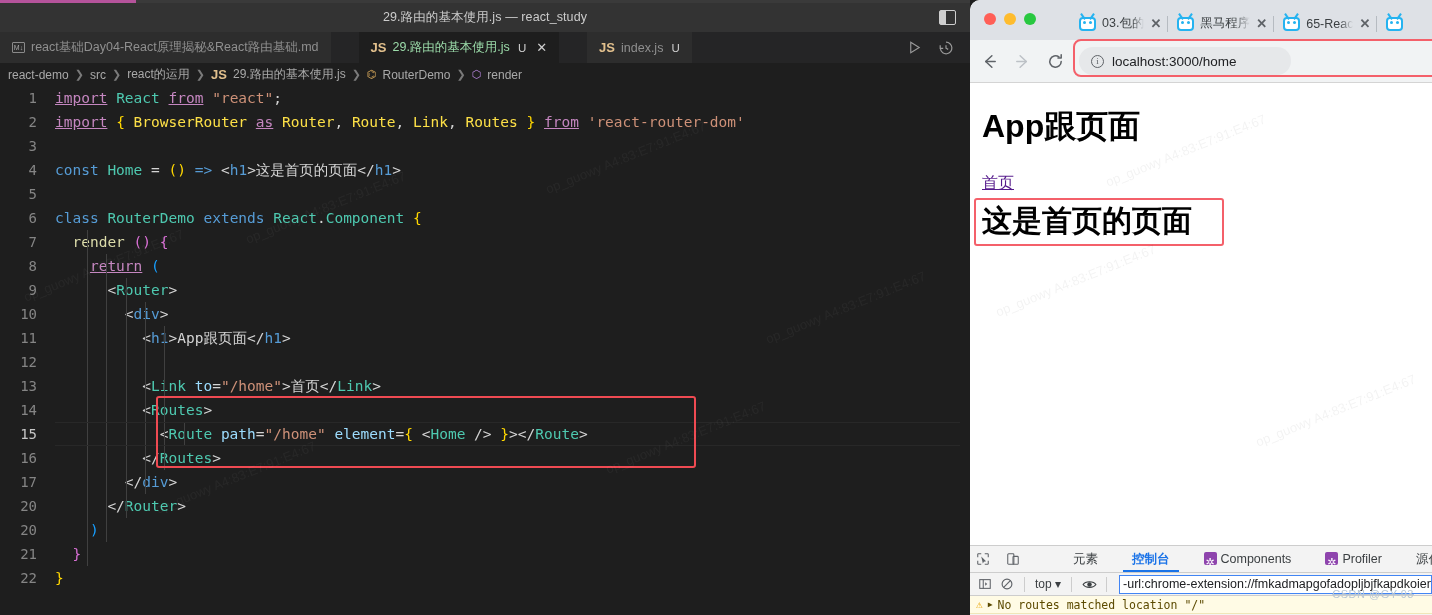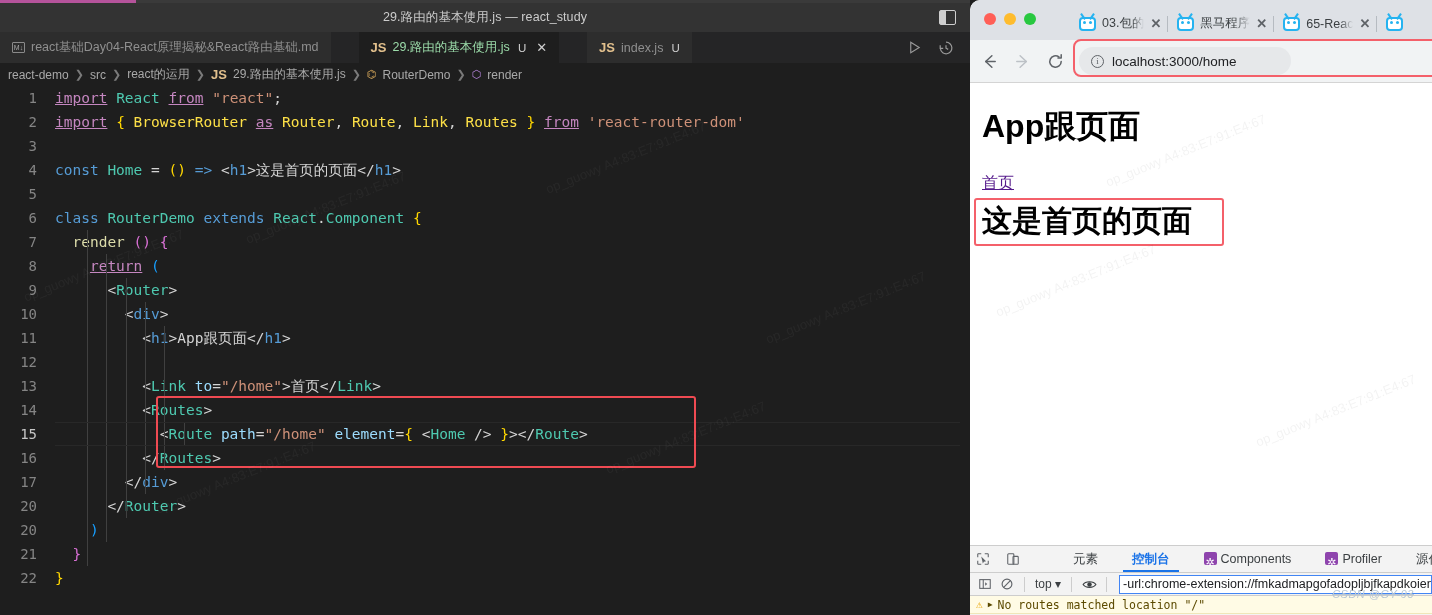--- a/index.html
+++ b/index.html
@@ -244,7 +244,7 @@
   .arrow-tri { font-size:8px; color:#5c4a00; }
   .csdn-wm {
     position:absolute; right:18px; top:42px; font-size:11px; color:#b9c7d4;
-    letter-spacing:.5px; text-decoration:line-through;font-style:italic;
+    letter-spacing:.5px; text-decoration:line-through;
   }
 </style>
 </head>

